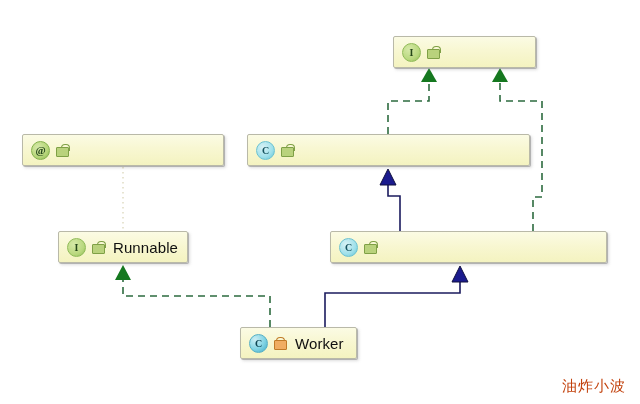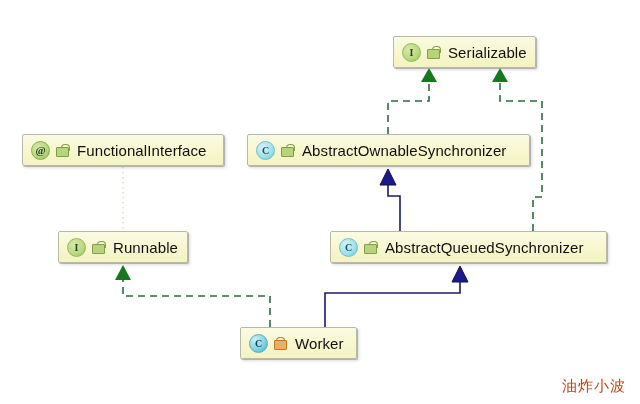--- a/index.html
+++ b/index.html
@@ -181,7 +181,6 @@
         <span class="shackle"></span>
         <span class="body"></span>
       </span>
-      <span class="label">Serializable</span>
     </div>
     <div class="node" style="left: 22px; top: 134px; width: 202px; height: 32px;">
       <span class="kind-icon kind-annotation">@</span>

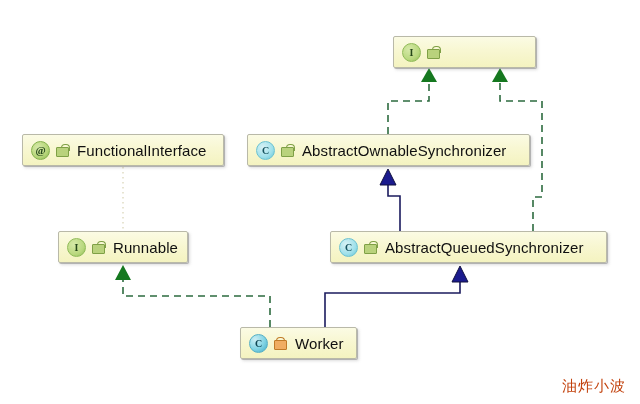--- a/index.html
+++ b/index.html
@@ -188,7 +188,6 @@
         <span class="shackle"></span>
         <span class="body"></span>
       </span>
-      <span class="label">FunctionalInterface</span>
     </div>
     <div class="node" style="left: 247px; top: 134px; width: 283px; height: 32px;">
       <span class="kind-icon kind-class">C</span>

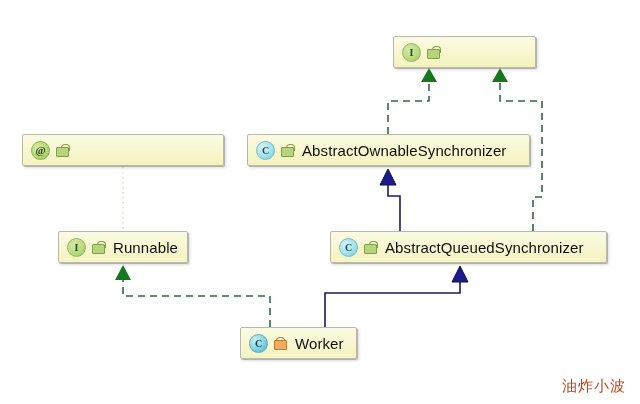--- a/index.html
+++ b/index.html
@@ -195,7 +195,6 @@
         <span class="shackle"></span>
         <span class="body"></span>
       </span>
-      <span class="label">AbstractOwnableSynchronizer</span>
     </div>
     <div class="node" style="left: 58px; top: 231px; width: 130px; height: 32px;">
       <span class="kind-icon kind-interface">I</span>

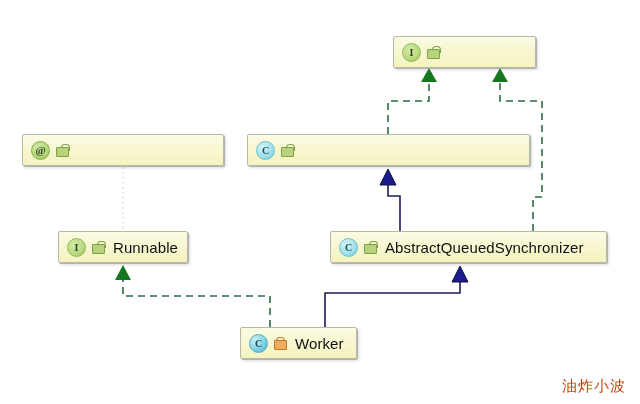--- a/index.html
+++ b/index.html
@@ -210,7 +210,6 @@
         <span class="shackle"></span>
         <span class="body"></span>
       </span>
-      <span class="label">AbstractQueuedSynchronizer</span>
     </div>
     <div class="node" style="left: 240px; top: 327px; width: 117px; height: 32px;">
       <span class="kind-icon kind-class-inner">C</span>

